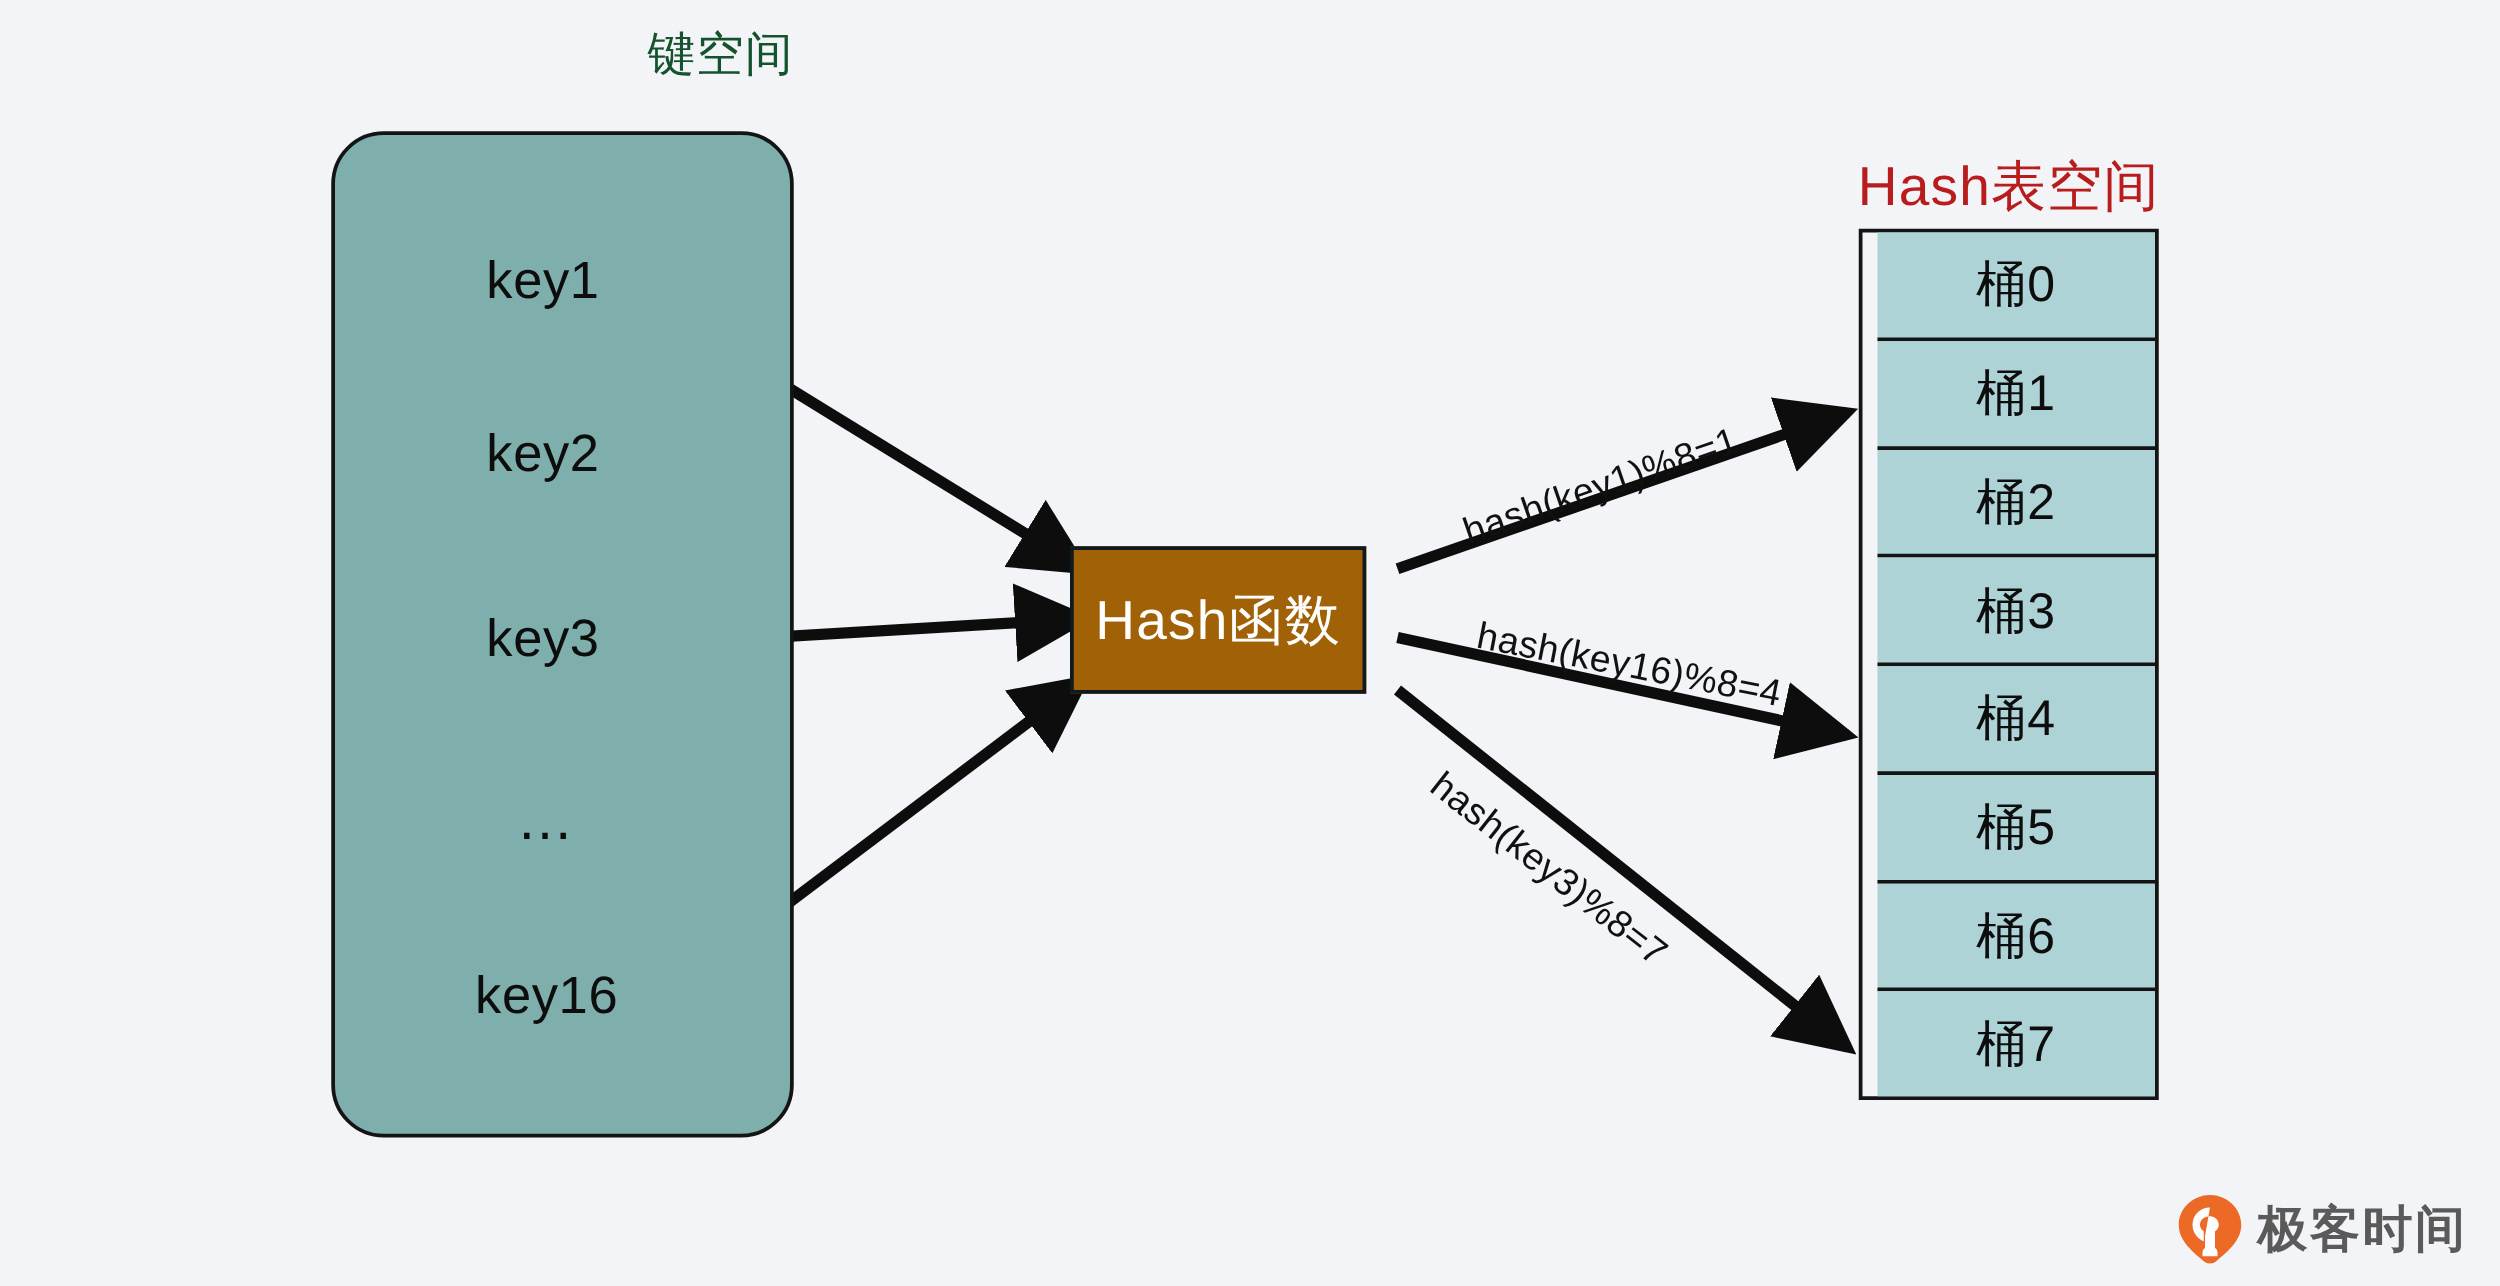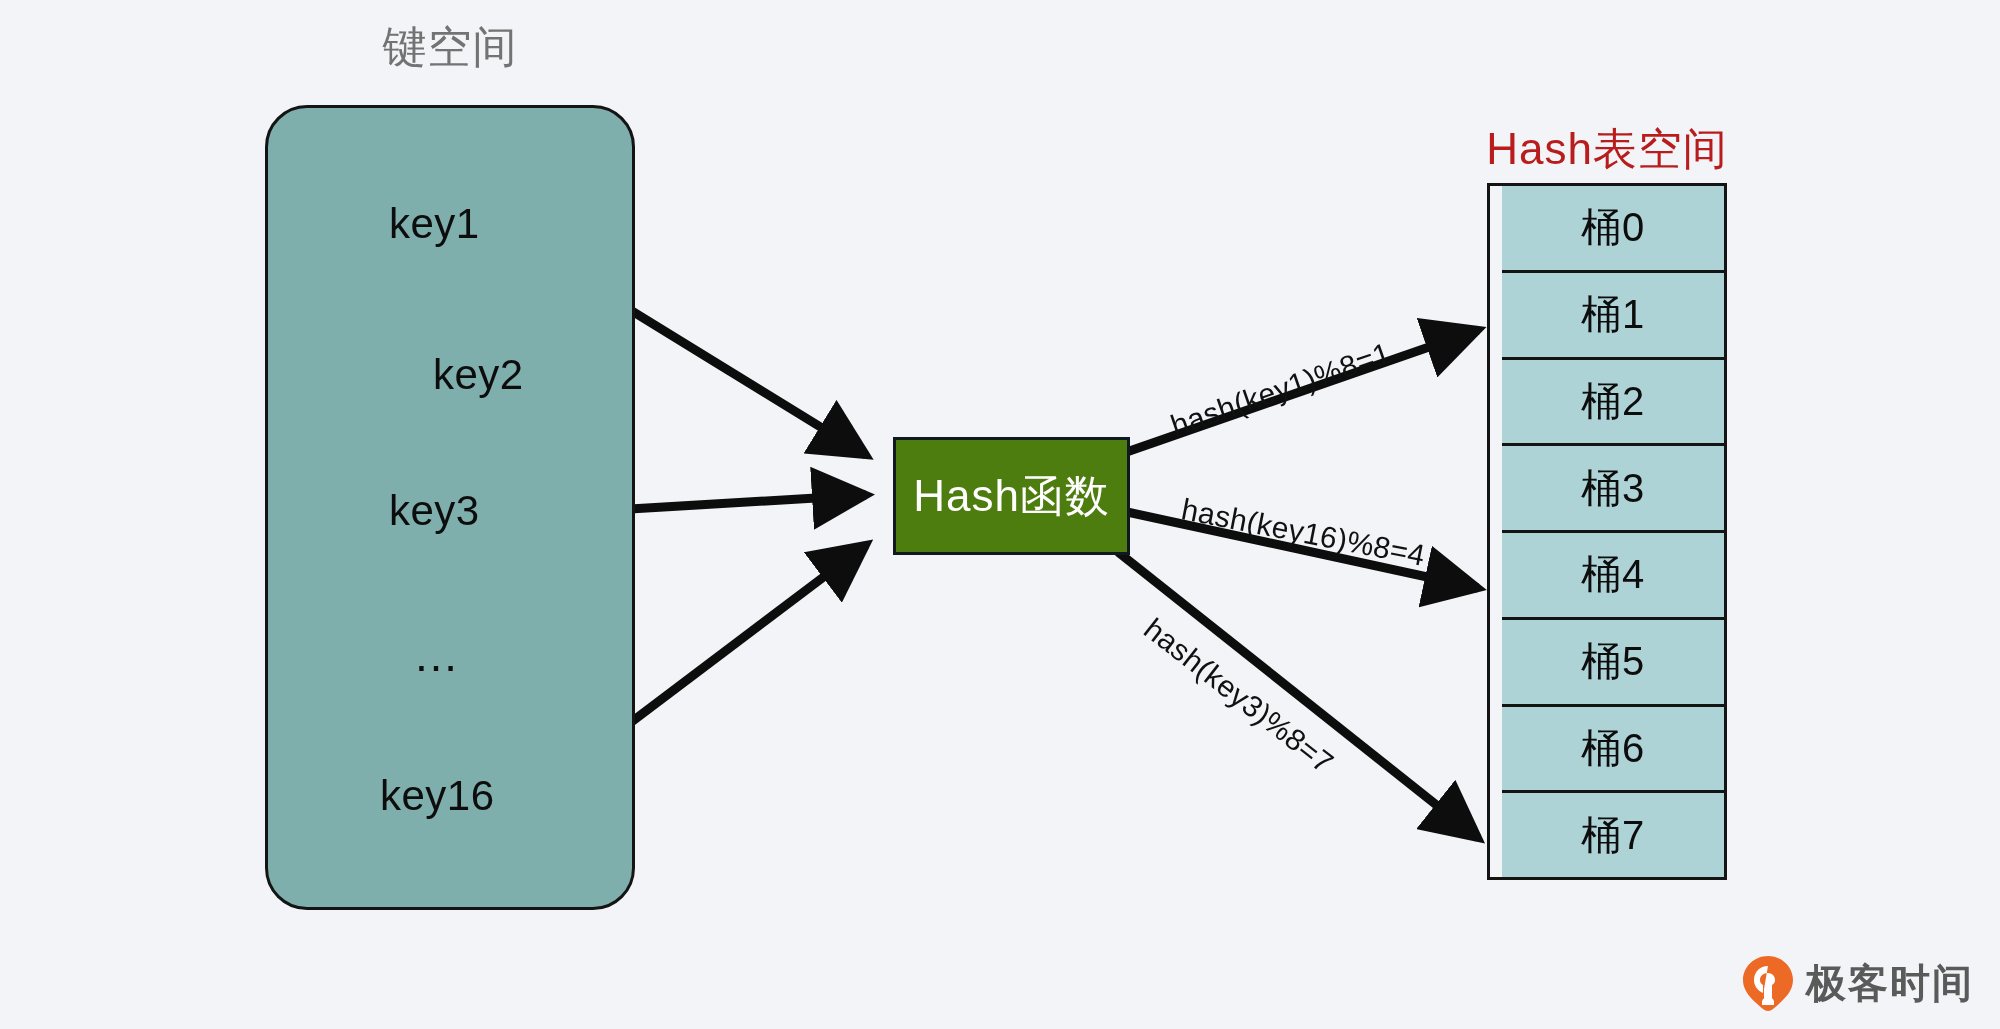--- a/index.html
+++ b/index.html
@@ -29,9 +29,9 @@
     left: 265px;
     top: 18px;
     width: 370px;
-    text-align: center;
-    font-size: 44px;
-    color: #737373;
+    text-align: right;
+    font-size: 38px;
+    color: #14532d;
     letter-spacing: 1px;
   }
   .keyspace-panel {

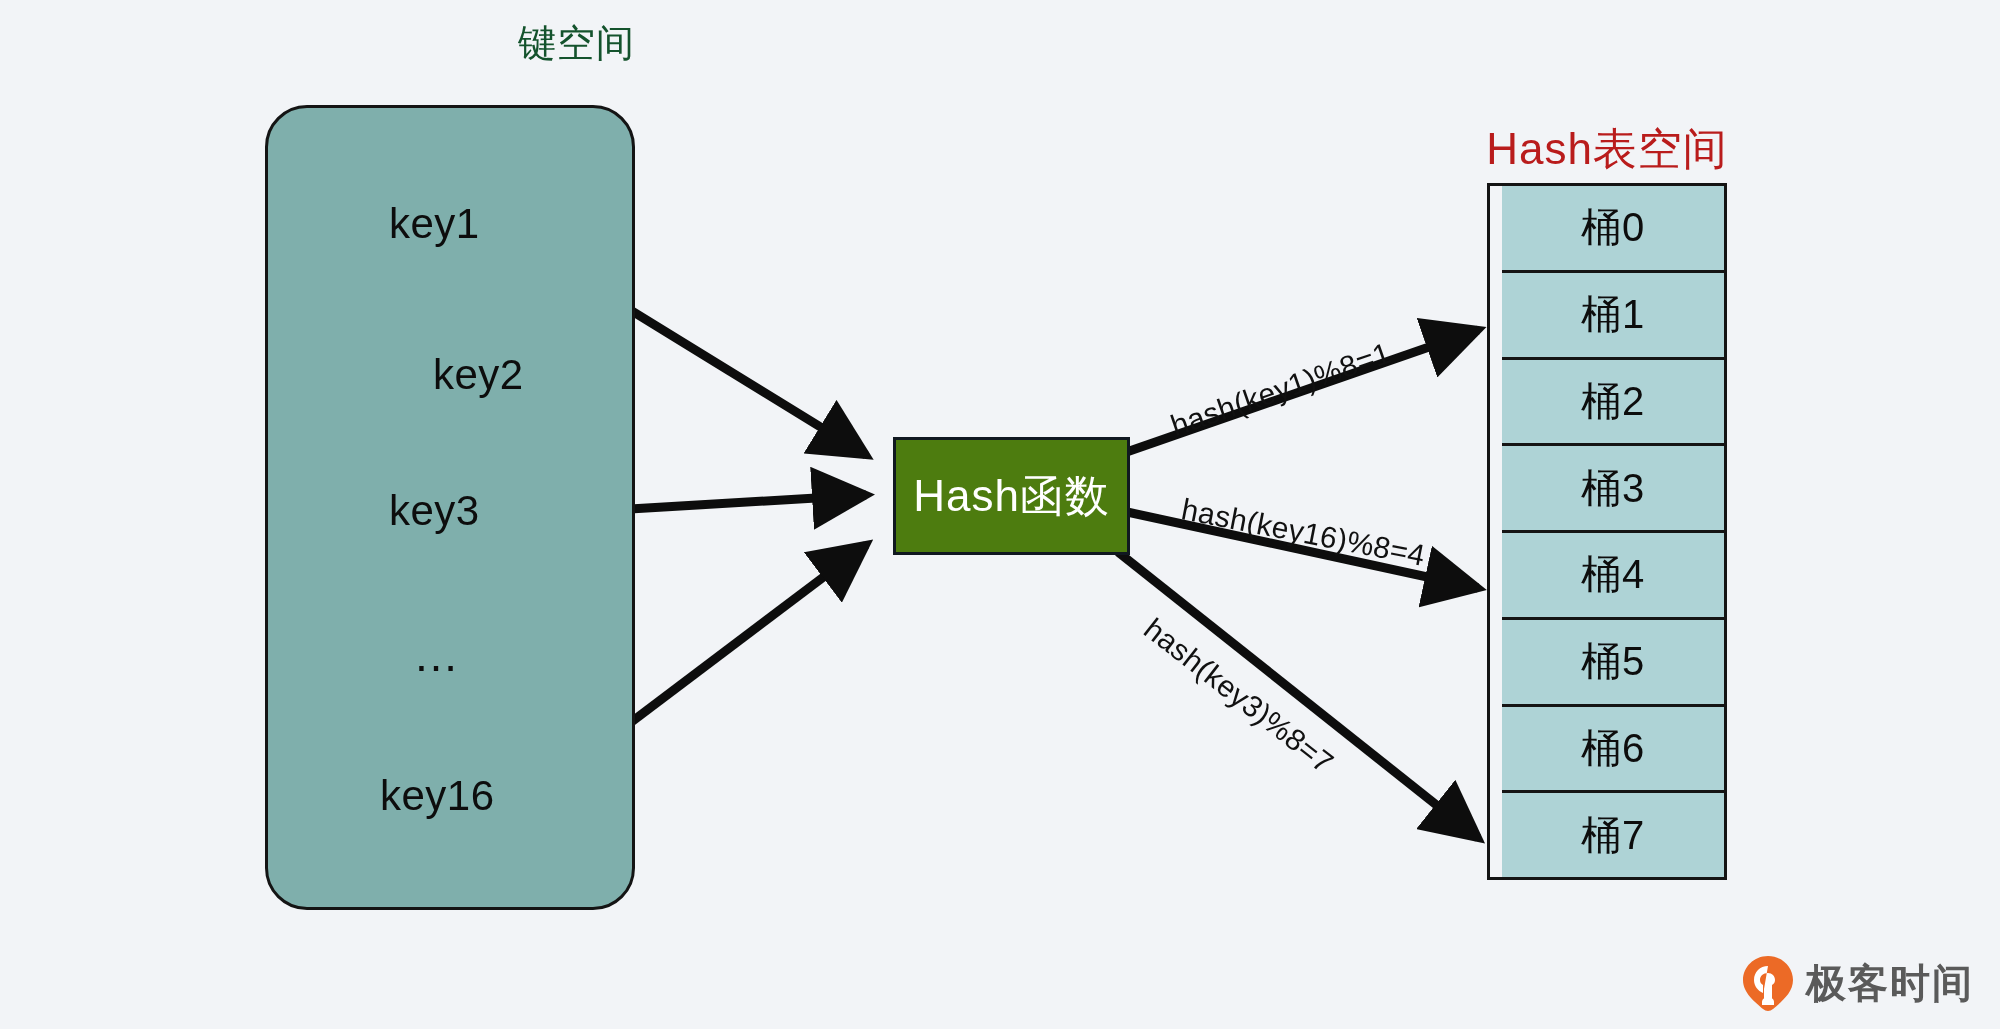--- a/index.html
+++ b/index.html
@@ -177,7 +177,7 @@
   <div class="keyspace-panel"></div>
 
   <div class="key-label" style="left:389px; top:200px;">key1</div>
-  <div class="key-label" style="left:389px; top:351px;margin-left:44px;">key2</div>
+  <div class="key-label" style="left:389px; top:339px;">key2</div>
   <div class="key-label" style="left:389px; top:487px;">key3</div>
   <div class="key-ellipsis" style="left:413px; top:628px;">…</div>
   <div class="key-label" style="left:380px; top:772px;">key16</div>

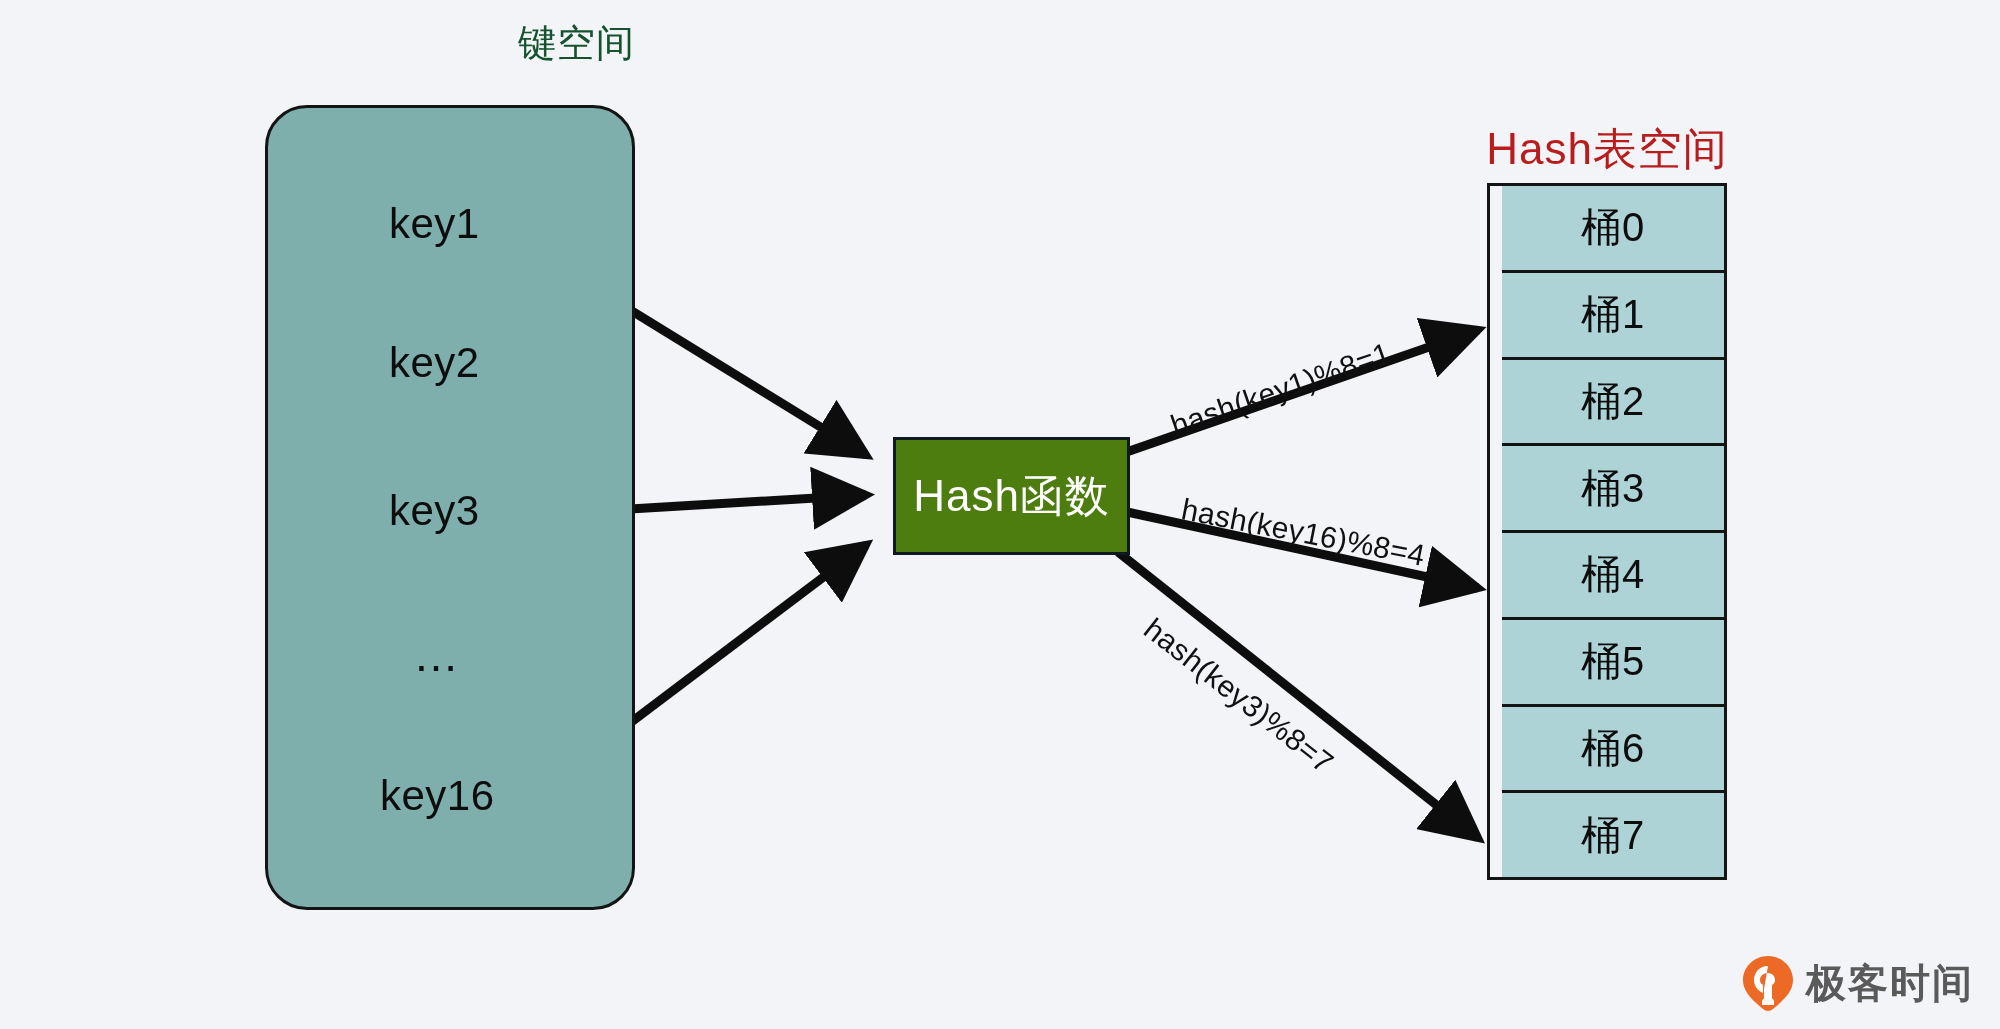--- a/index.html
+++ b/index.html
@@ -62,11 +62,11 @@
   
   .hash-box {
     position: absolute;
-    left: 893px;
+    left: 856px;
     top: 437px;
     width: 237px;
     height: 118px;
-    background: #4d7c0f;
+    background: #a16207;
     border: 3px solid #101820;
     box-sizing: border-box;
     display: flex;

